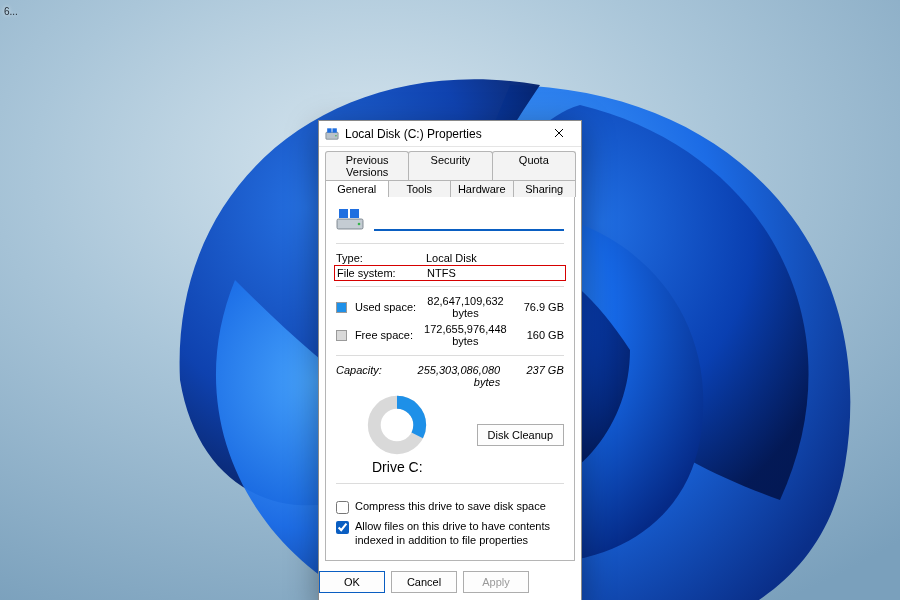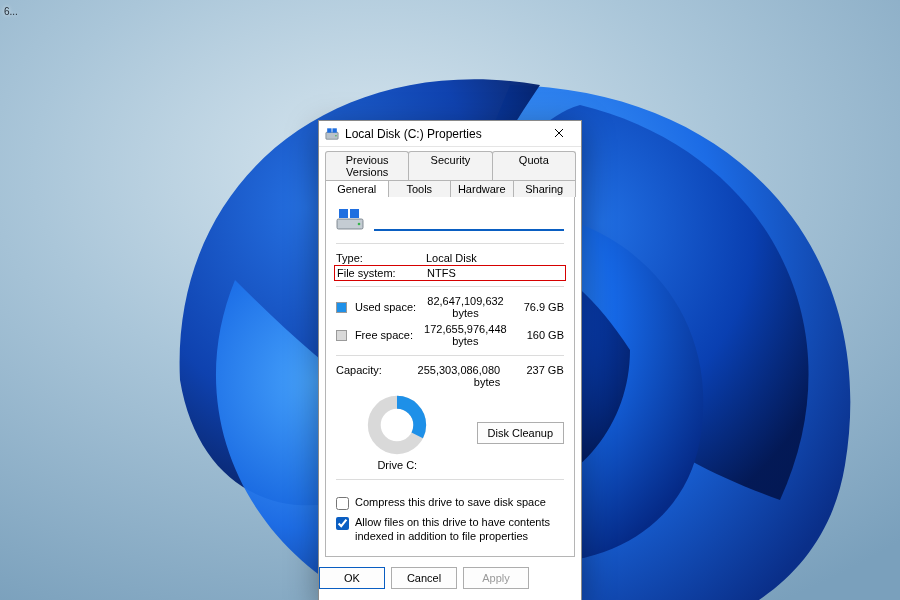--- a/index.html
+++ b/index.html
@@ -70,7 +70,7 @@
     .space-label { width:62px; }
     .space-bytes { flex:1; text-align:center; padding-right:2px; }
     .space-human { width:48px; text-align:right; }
-    .cap-row { display:flex; gap:24px; padding:2px 0; }
+    .cap-row { display:flex; gap:24px; padding:2px 0;font-style:italic; }
     .cap-row .k { width:73px; }
     .cap-row .bytes { flex:1; text-align:right; padding-right:2px;}
     .cap-row .human { width:48px; text-align:center; }

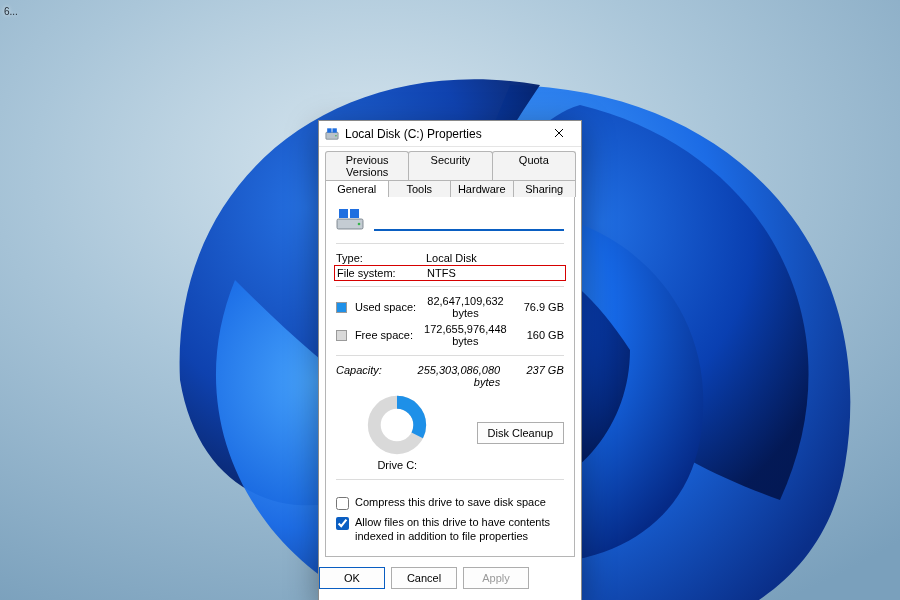--- a/index.html
+++ b/index.html
@@ -77,7 +77,7 @@
     .chart-area { display:flex; align-items:center; gap:18px; padding:5px 0 2px 0;}
     .donut-wrap { flex:1; display:flex; flex-direction:column; align-items:center; gap:4px;}
     .donut { width:60px; height:60px; }
-    .drive-caption { font-size:11px; }
+    .drive-caption { font-size:14px; }
     .disk-cleanup {
       height:22px; border:1px solid #adadad; background:#fdfdfd;
       padding:0 10px; font-size:11px; cursor:default;

